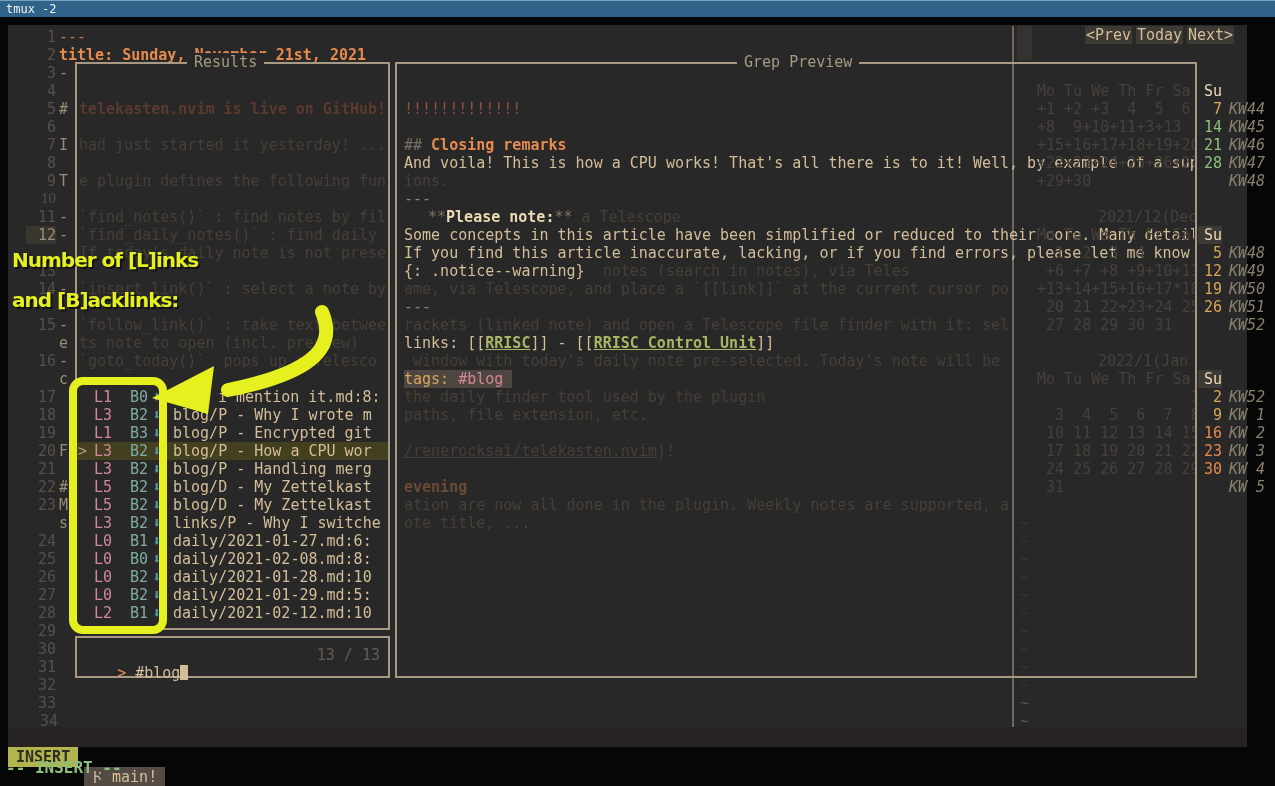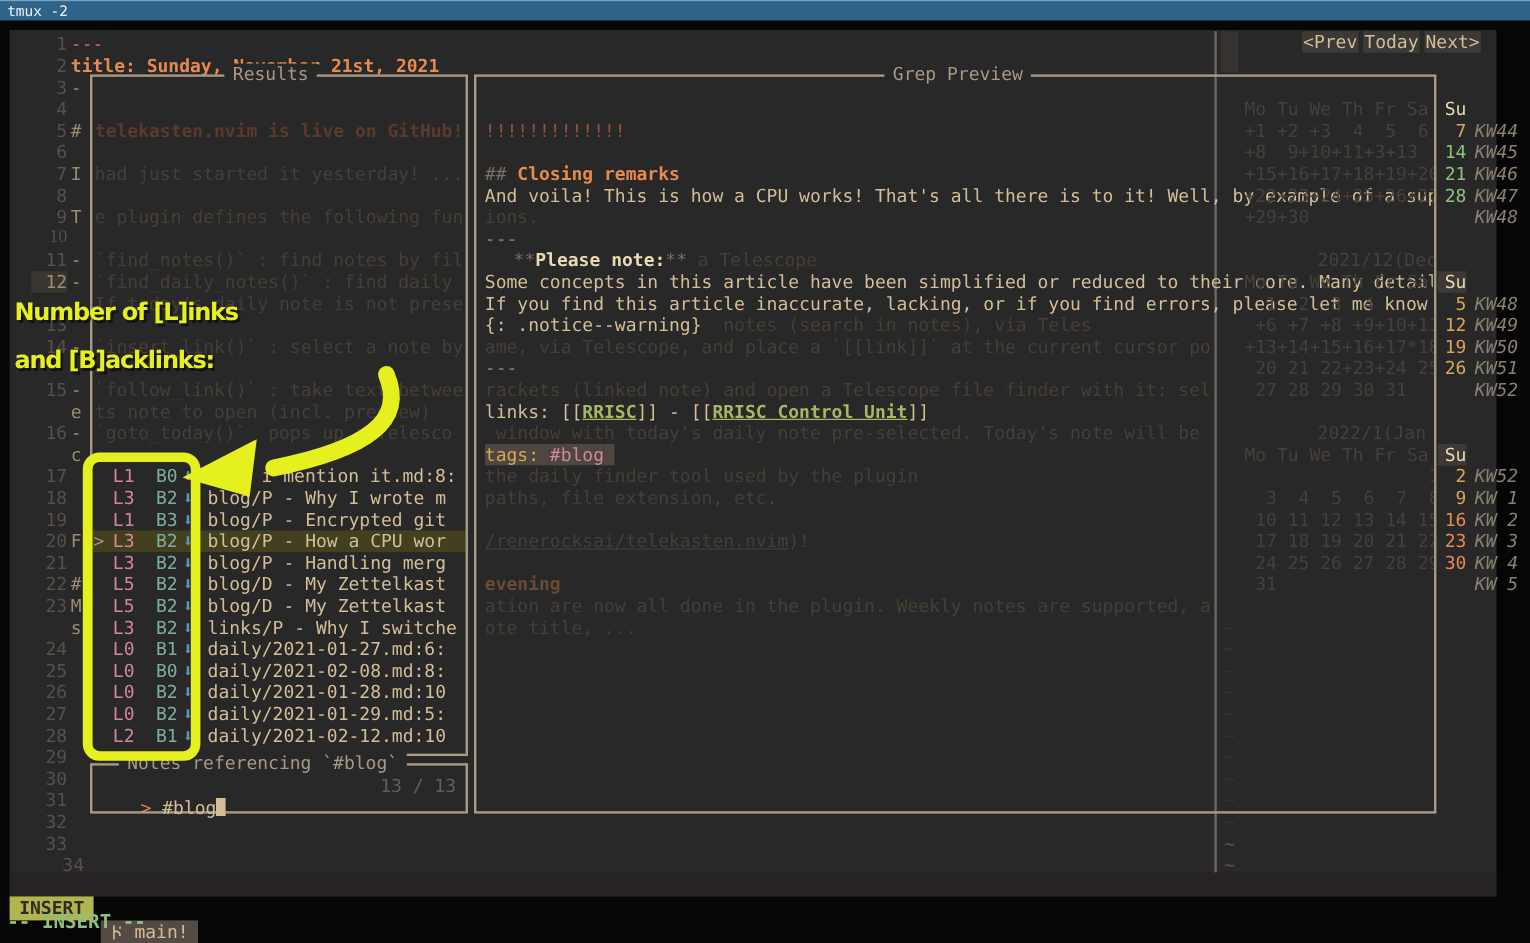--- a/index.html
+++ b/index.html
@@ -279,7 +279,6 @@
 </div>
 
 <div class="float" style="left:75px;top:636px;width:315px;height:42px;">
-  <div class="ftitle mono" style="left:22px;top:-11px;">Notes referencing `#blog`</div>
   <div class="mono" style="position:absolute;left:4px;top:8px;">
     <span style="color:#e78a4e;">&gt;</span><span style="color:#d4be98;"> </span><span style="color:#d4be98;">#blog</span><span class="cursorblk"></span>
   </div>

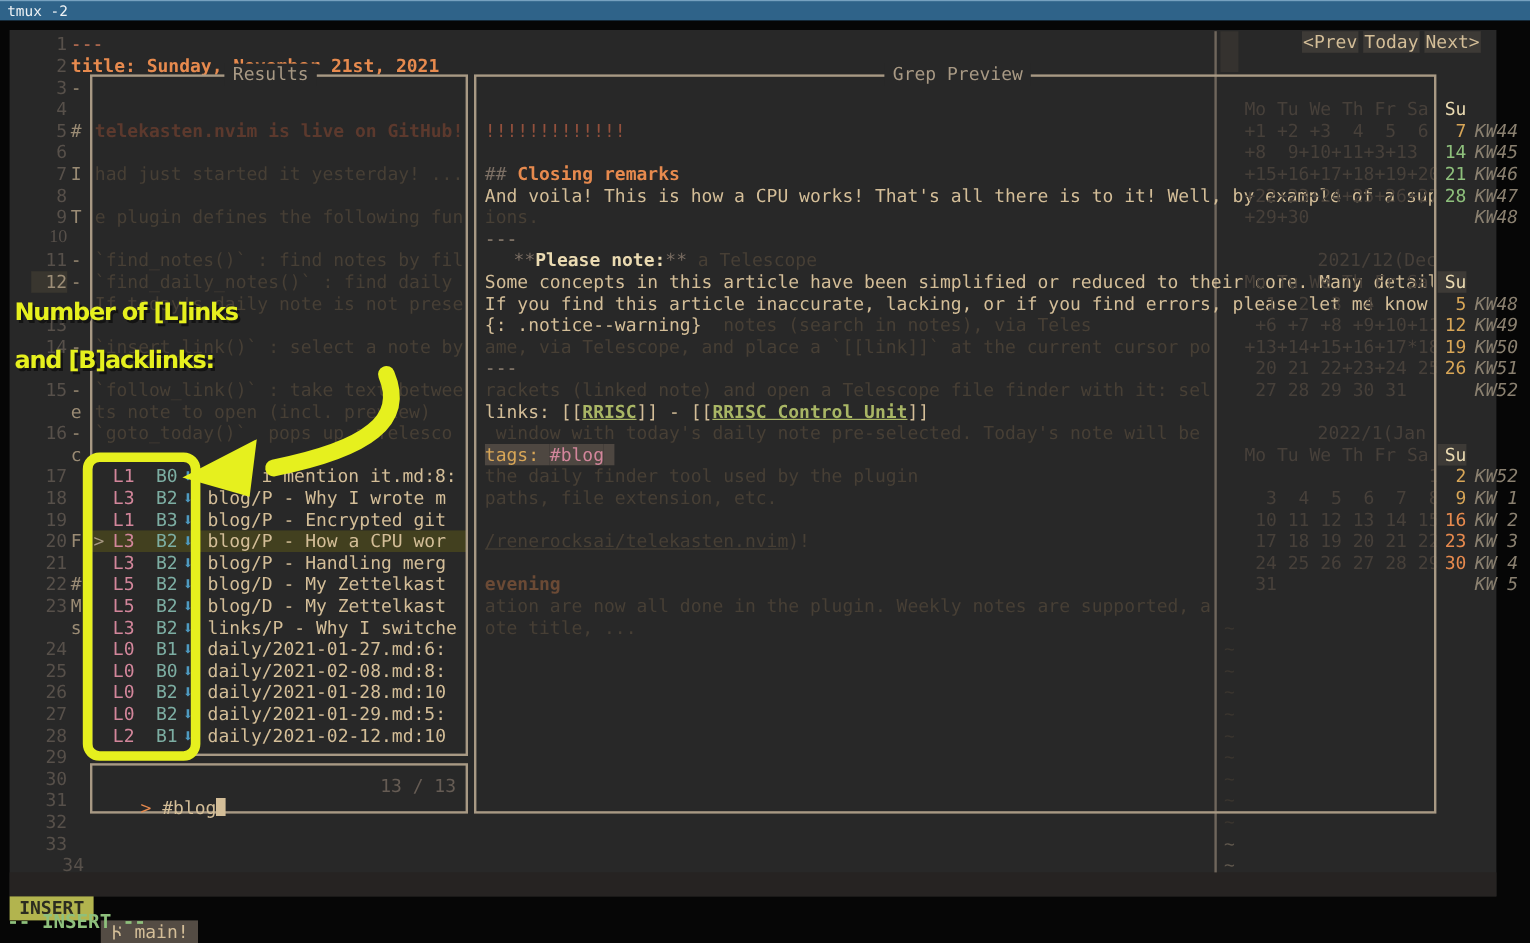--- a/index.html
+++ b/index.html
@@ -112,7 +112,7 @@
     <div class="row mono gnum" style="left: 26px; top: 658px;">31</div>
     <div class="row mono gnum" style="left: 26px; top: 676px;">32</div>
     <div class="row mono gnum" style="left: 26px; top: 694px;">33</div>
-    <div class="row mono gnum" style="left: 40px; top: 712px;">34</div>
+    <div class="row mono gnum" style="left: 28px; top: 712px;">34</div>
     <div class="row mono bufred" style="left: 59px; top: 28px;">---</div>
     <div class="row mono buforange" style="left: 59px; top: 46px;">title: Sunday, November 21st, 2021</div>
     <div class="row mono gred" style="left: 79px; top: 100px; width: 308px; overflow: hidden;">telekasten.nvim is live on GitHub!</div>

